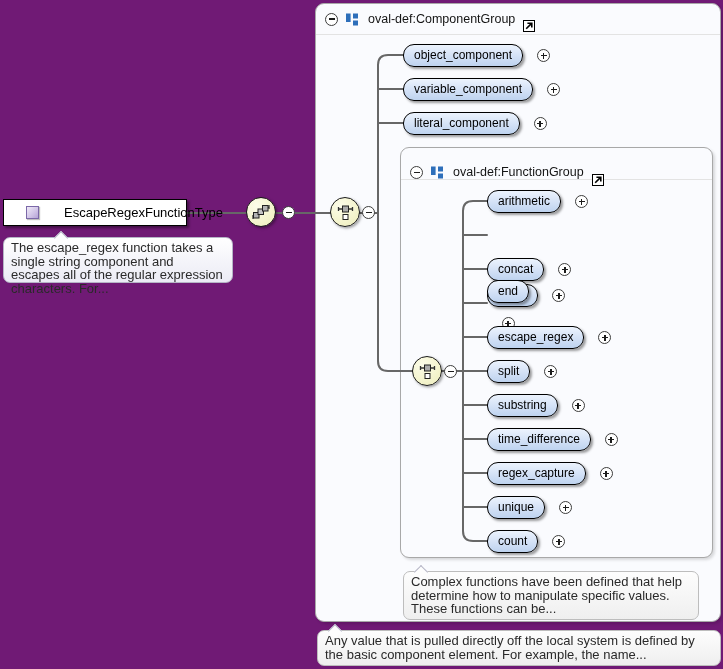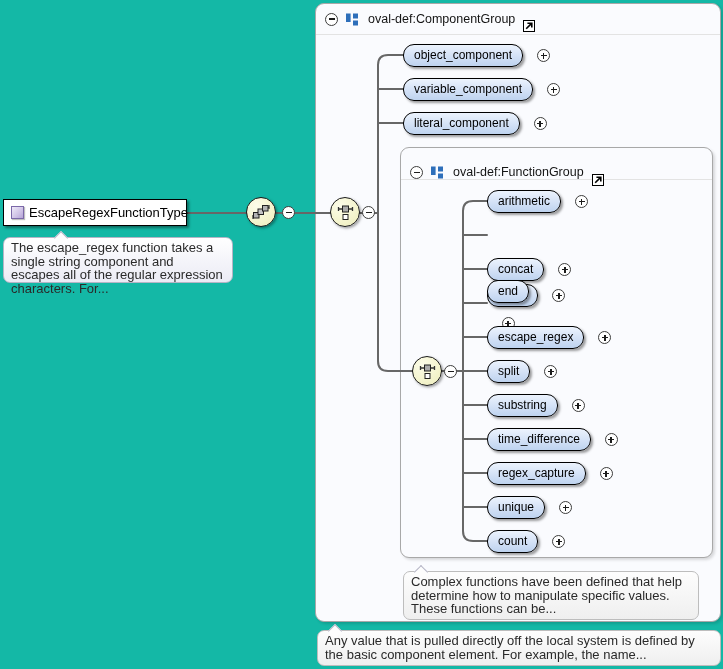--- a/index.html
+++ b/index.html
@@ -6,7 +6,7 @@
   .canvas {
     position:relative; width:723px; height:669px;
     font-family:"Liberation Sans", sans-serif;
-    background:#14b8a6; overflow:hidden;
+    background:#701a75; overflow:hidden;
   }
   
   .group-box {

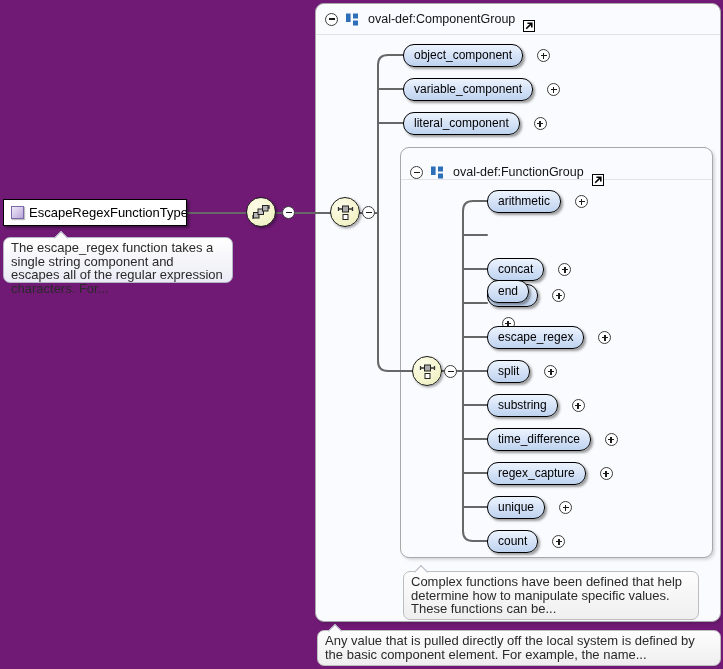--- a/index.html
+++ b/index.html
@@ -58,7 +58,7 @@
     position:absolute; left:3px; top:199px; width:184px; height:27px;
     box-sizing:border-box; background:#fff; border:1.6px solid #000;
     box-shadow:2px 2px 2.5px rgba(0,0,0,0.42);
-    display:flex; align-items:center; gap:5px; padding:0 7px;
+    display:flex; align-items:center; gap:25px; padding:0 22px;
   }
   .root-el .label { font-size:13px; color:#000; white-space:nowrap; }
   .attr-icon {

